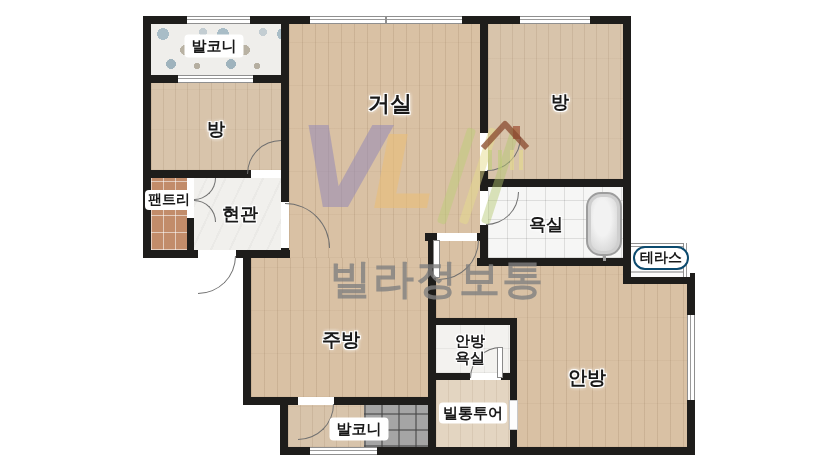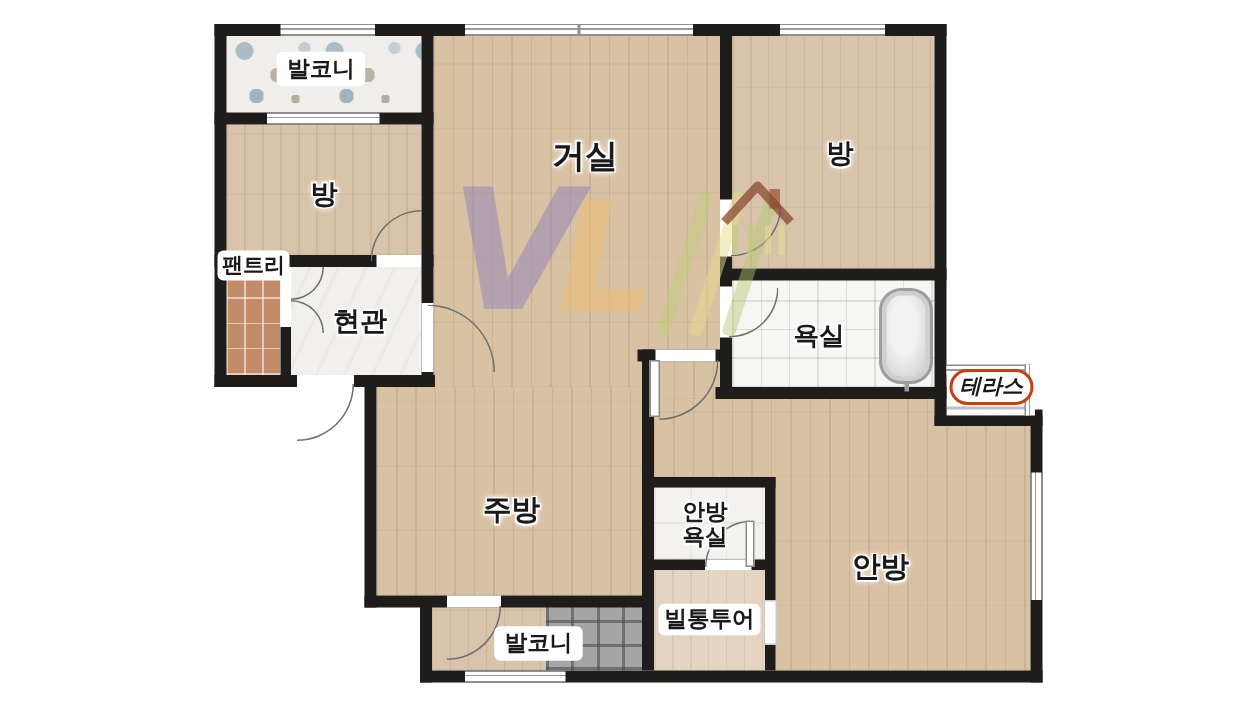--- a/index.html
+++ b/index.html
@@ -176,7 +176,7 @@
   <div class="lbl" style="left:216px;top:129px;font-size:18px;">방</div>
   <div class="lbl" style="left:390px;top:104px;font-size:22px;">거실</div>
   <div class="lbl" style="left:560px;top:102px;font-size:18px;">방</div>
-  <div class="lbl-box" style="left:169px;top:177px;font-size:14px;padding:1px 3px;">팬트리</div>
+  <div class="lbl-box" style="left:169px;top:200px;font-size:14px;padding:1px 3px;">팬트리</div>
   <div class="lbl" style="left:240px;top:214px;font-size:18px;">현관</div>
   <div class="lbl" style="left:546px;top:224px;font-size:17px;">욕실</div>
   <div class="lbl-box bordered" style="left:661px;top:258px;font-size:14px;padding:1px 5px;">테라스</div>

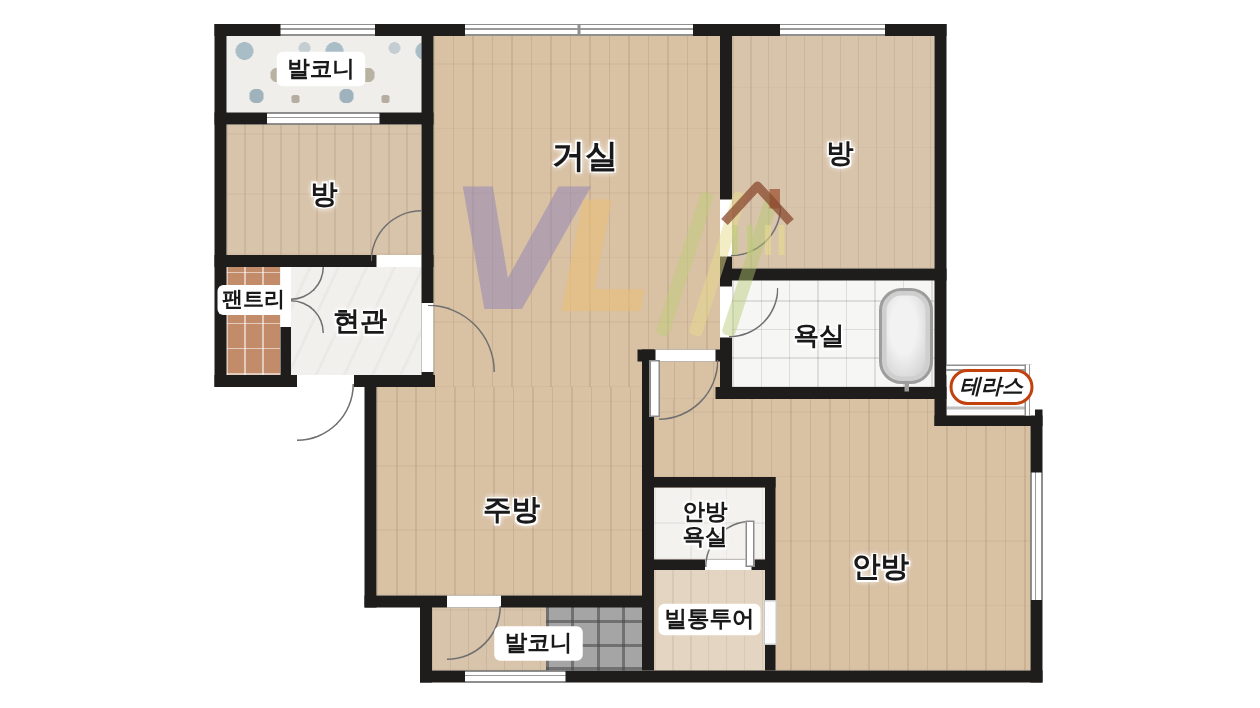--- a/index.html
+++ b/index.html
@@ -170,6 +170,7 @@
       <path d="M10 34 L10 54 M20 34 L20 54" stroke="rgba(190,205,120,.6)" stroke-width="4"></path>
       <path d="M32 34 L32 54 M41 34 L41 54" stroke="rgba(230,220,140,.6)" stroke-width="4"></path>
     </svg>
+    <div class="wm-brand" style="left:330px;top:252px;">빌라정보통</div>
   </div>
 
   <div class="lbl-box" style="left:214px;top:46px;font-size:15px;">발코니</div>

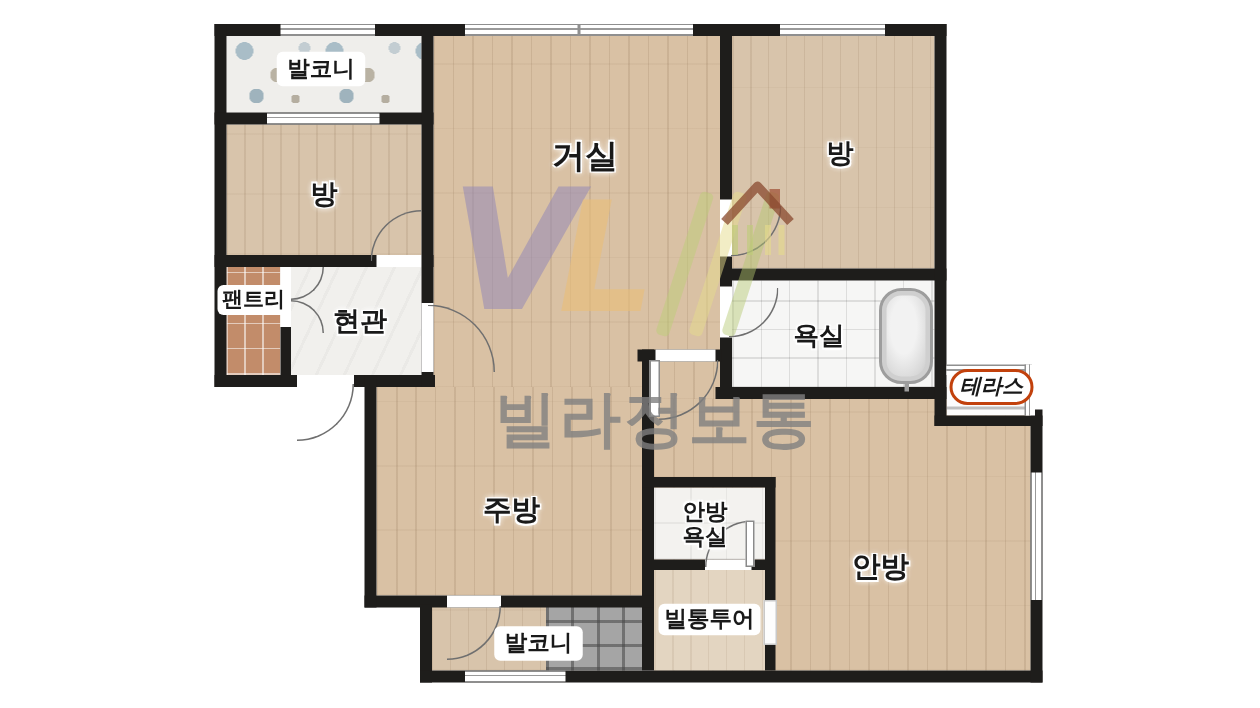--- a/index.html
+++ b/index.html
@@ -64,7 +64,7 @@
     text-shadow:-1px -1px 0 #fff,1px -1px 0 #fff,-1px 1px 0 #fff,1px 1px 0 #fff,0 0 4px #fff,0 0 4px #fff;}
   .lbl-box{z-index:8;transform:translate(-50%,-50%);white-space:nowrap;color:#191919;font-weight:bold;
     background:#fff;border-radius:4px;padding:2px 7px;}
-  .lbl-box.bordered{border:2px solid #c2410c;border-radius:12px;font-style:italic;}
+  .lbl-box.bordered{border:2px solid #0c4a6e;border-radius:12px;}
   .two-line{text-align:center;line-height:1.15;white-space:pre;}
 
   

